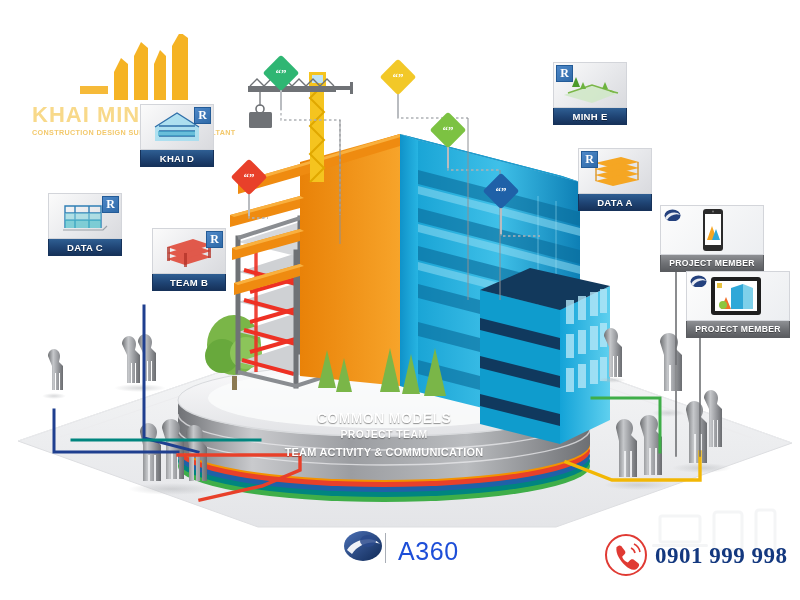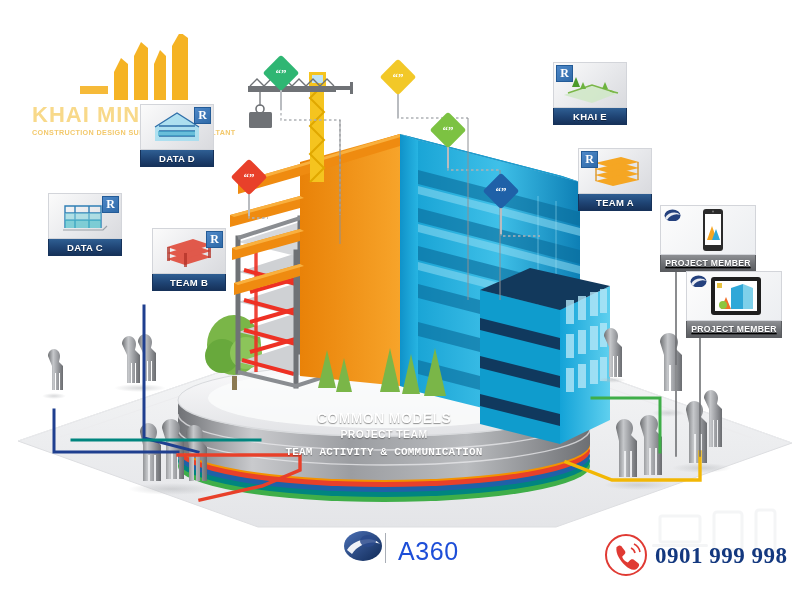--- a/index.html
+++ b/index.html
@@ -492,7 +492,7 @@
       </svg>
       <div class="revit-badge" style="left:2px;top:2px;">R</div>
     </div>
-    <div class="card-label">KHAI E</div>
+    <div class="card-label">MINH E</div>
   </div>
 
   <div class="abs card" style="left:578px;top:148px;">

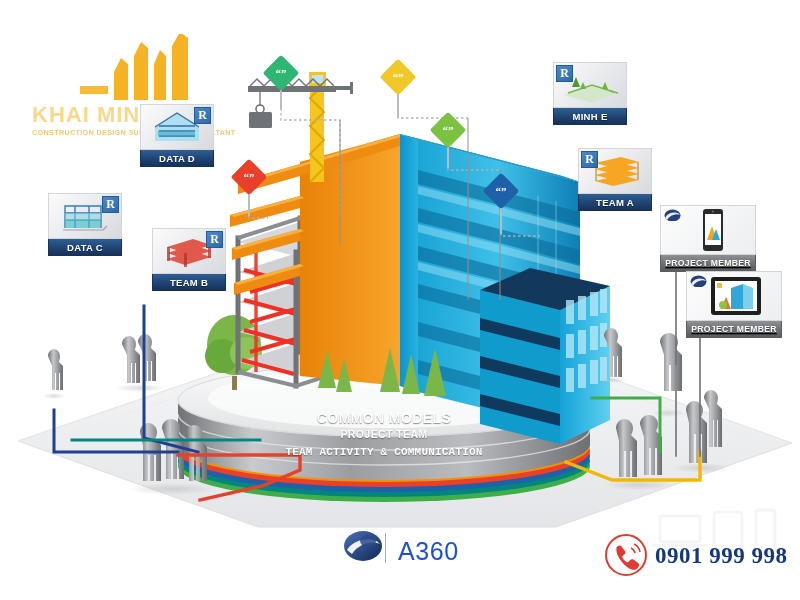--- a/index.html
+++ b/index.html
@@ -477,7 +477,7 @@
       </svg>
       <div class="revit-badge" style="right:2px;top:2px;">R</div>
     </div>
-    <div class="card-label">DATA D</div>
+    <div class="card-label">KHAI D</div>
   </div>
 
   <div class="abs card" style="left:553px;top:62px;">

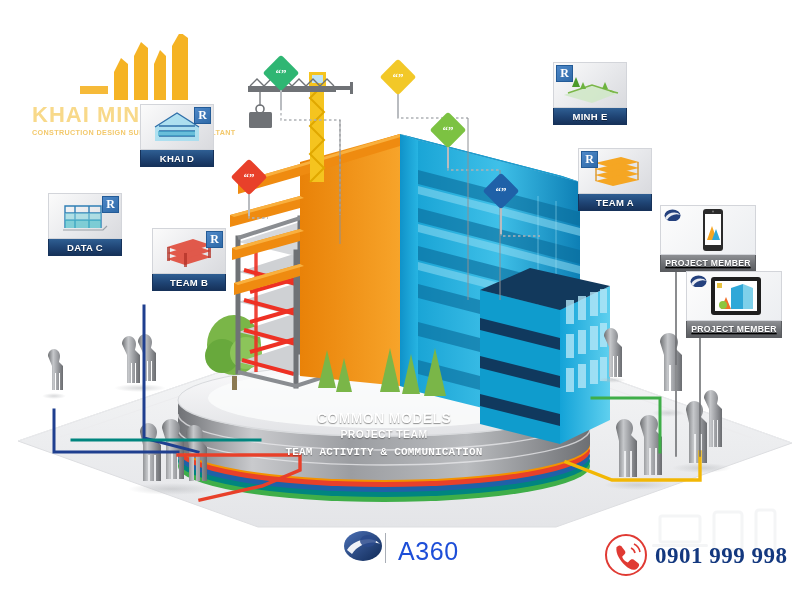--- a/index.html
+++ b/index.html
@@ -511,7 +511,7 @@
       </svg>
       <div class="revit-badge" style="left:2px;top:2px;">R</div>
     </div>
-    <div class="card-label">TEAM A</div>
+    <div class="card-label">DATA A</div>
   </div>
 
   <div class="abs card pm" style="left:660px;top:205px;">

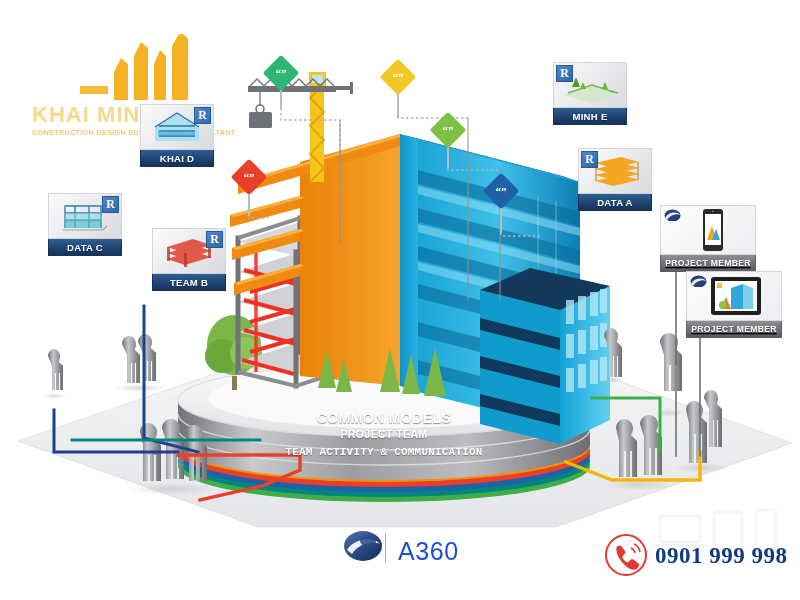--- a/index.html
+++ b/index.html
@@ -43,7 +43,7 @@
     background:linear-gradient(180deg,#8e9094 0%,#6e7074 55%,#5a5c60 100%);
     border-color:#5a5c60;font-size:8.6px;
   }
-  .card.pm{width:96px;text-decoration:underline;}
+  .card.pm{width:104px;}
   .card.pm .card-thumb{height:50px;background:linear-gradient(135deg,#fdfdfd,#eceef1);}
   .revit-badge{
     position:absolute;width:17px;height:17px;

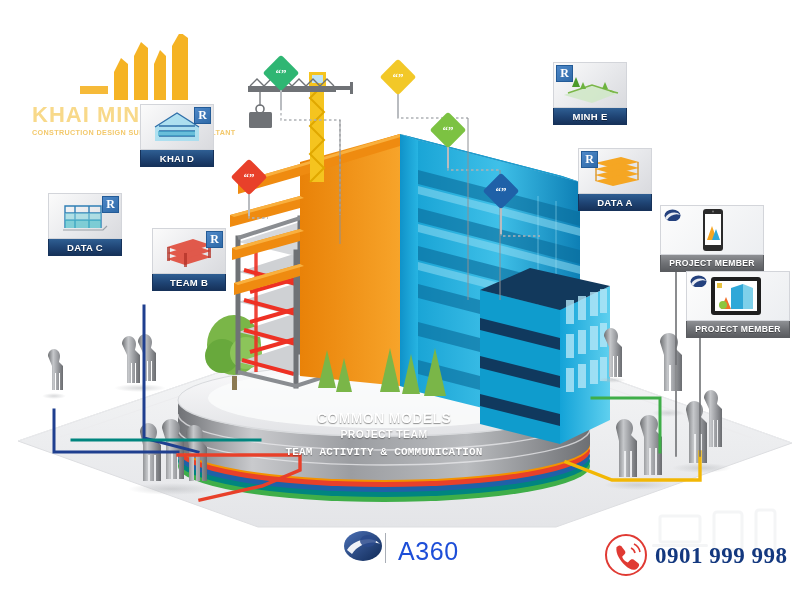--- a/index.html
+++ b/index.html
@@ -577,7 +577,7 @@
 
   <div class="cyl-text" style="left:284px;top:410px;width:200px;font-size:14px;letter-spacing:.4px;">COMMON MODELS</div>
   <div class="cyl-text" style="left:284px;top:428px;width:200px;font-size:10.5px;letter-spacing:.4px;">PROJECT TEAM</div>
-  <div class="cyl-text" style="left:234px;top:446px;width:300px;font-size:11px;letter-spacing:.2px;font-family:Liberation Mono, monospace;">TEAM ACTIVITY &amp; COMMUNICATION</div>
+  <div class="cyl-text" style="left:234px;top:446px;width:300px;font-size:11px;letter-spacing:.2px;">TEAM ACTIVITY &amp; COMMUNICATION</div>
 
   <div class="a360-div" style="left:385px;top:533px;height:30px;"></div>
   <div class="a360-word" style="left:398px;top:537px;">A360</div>

